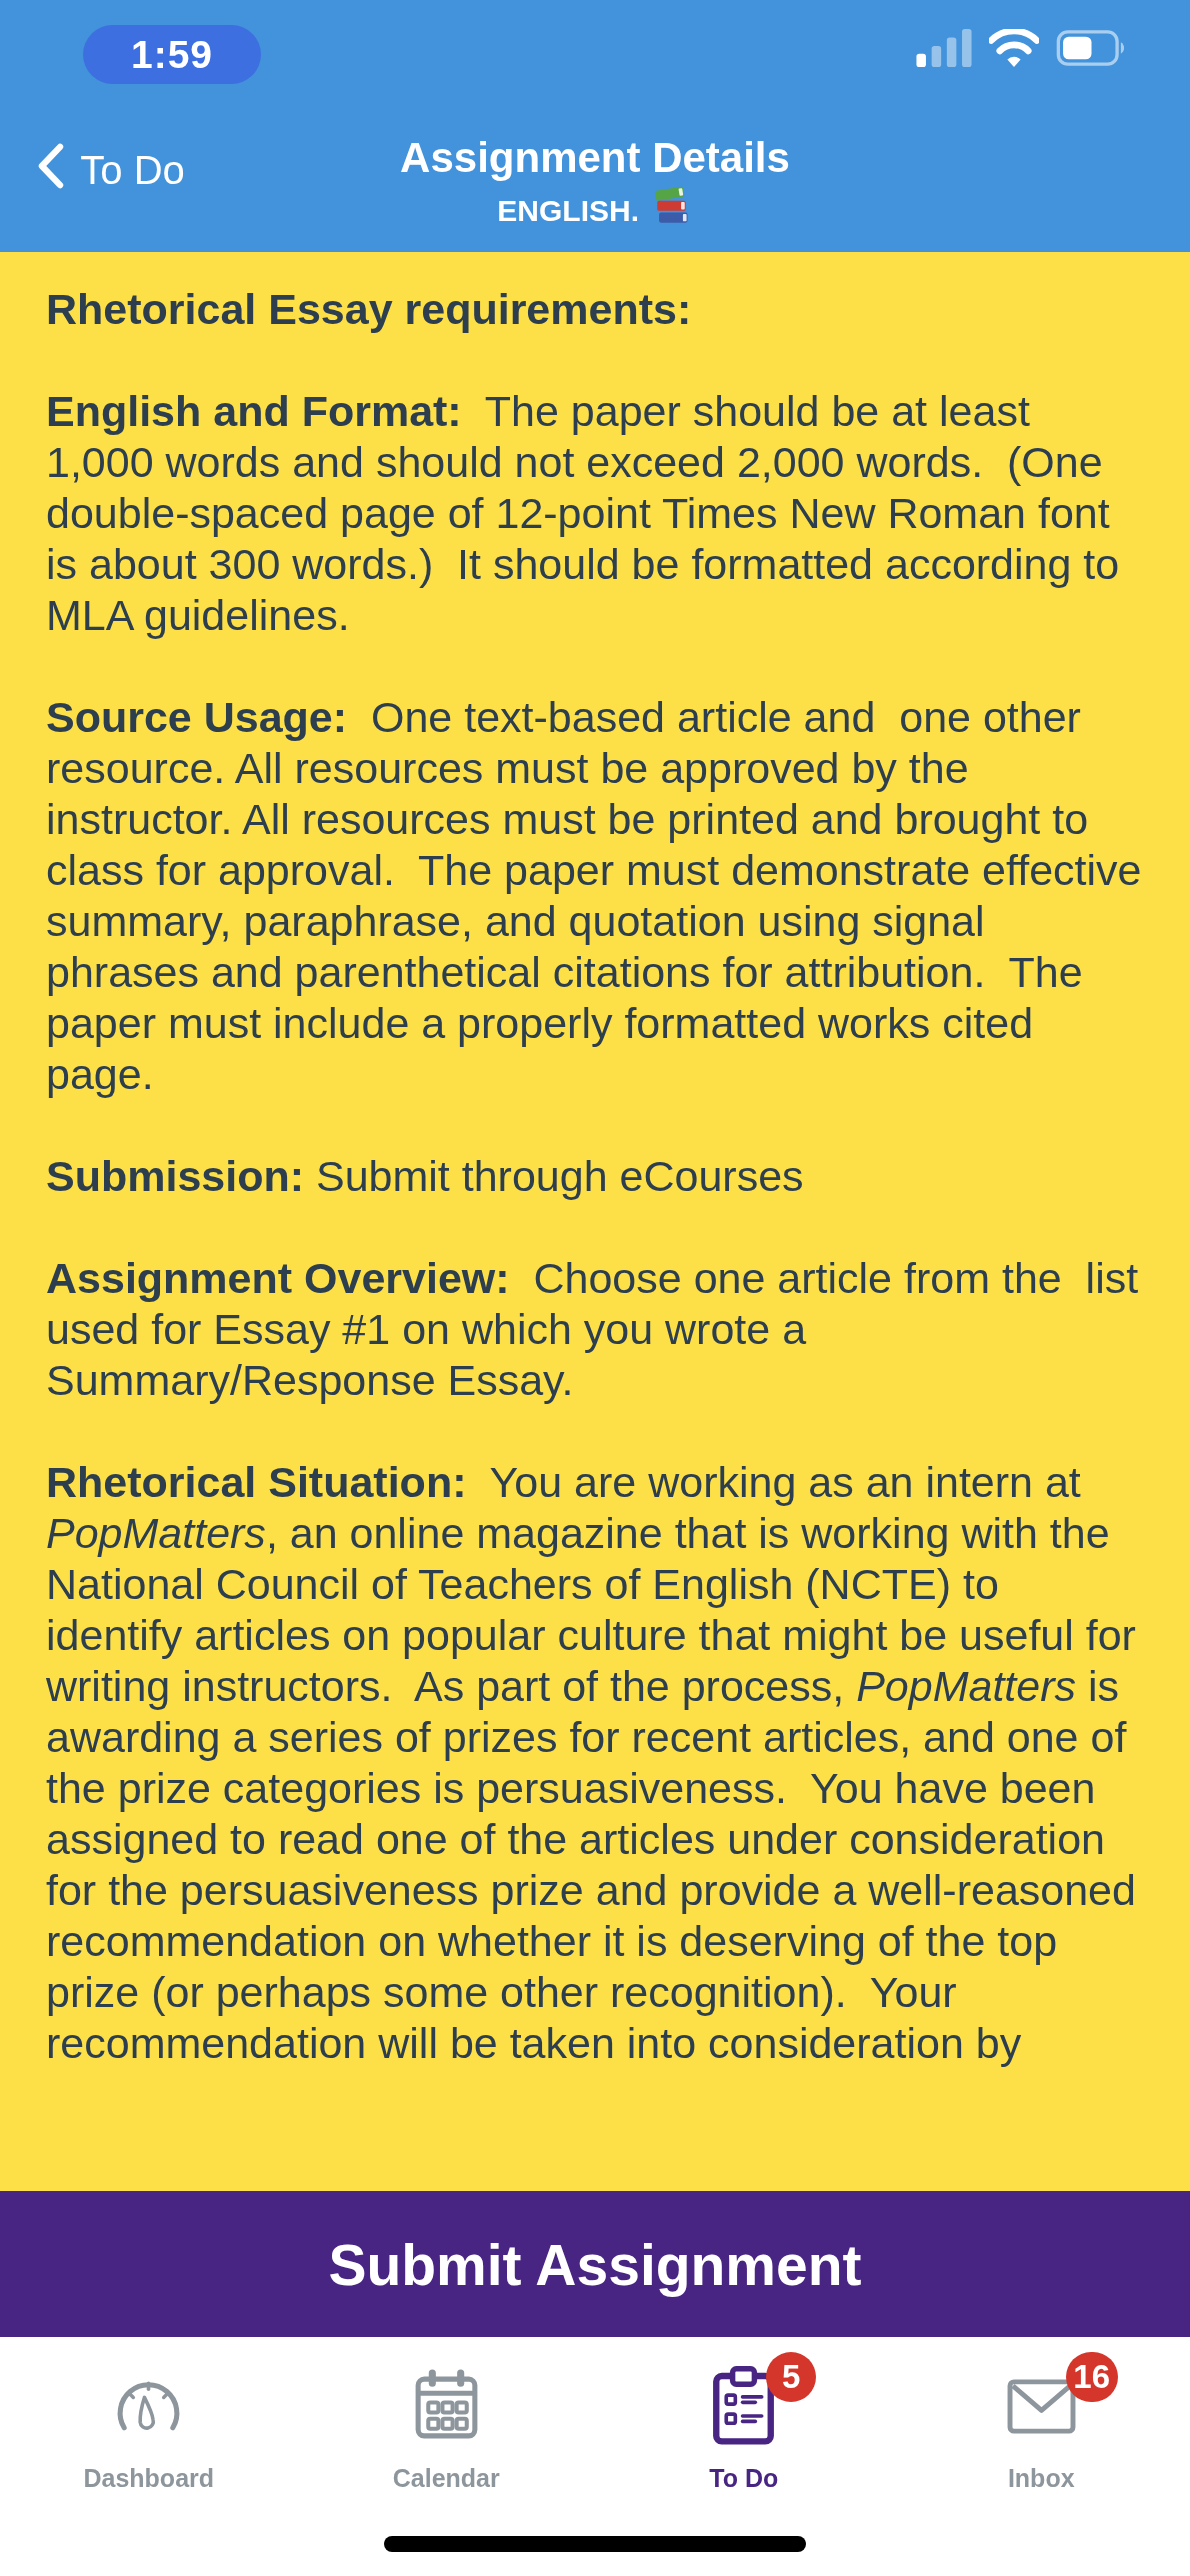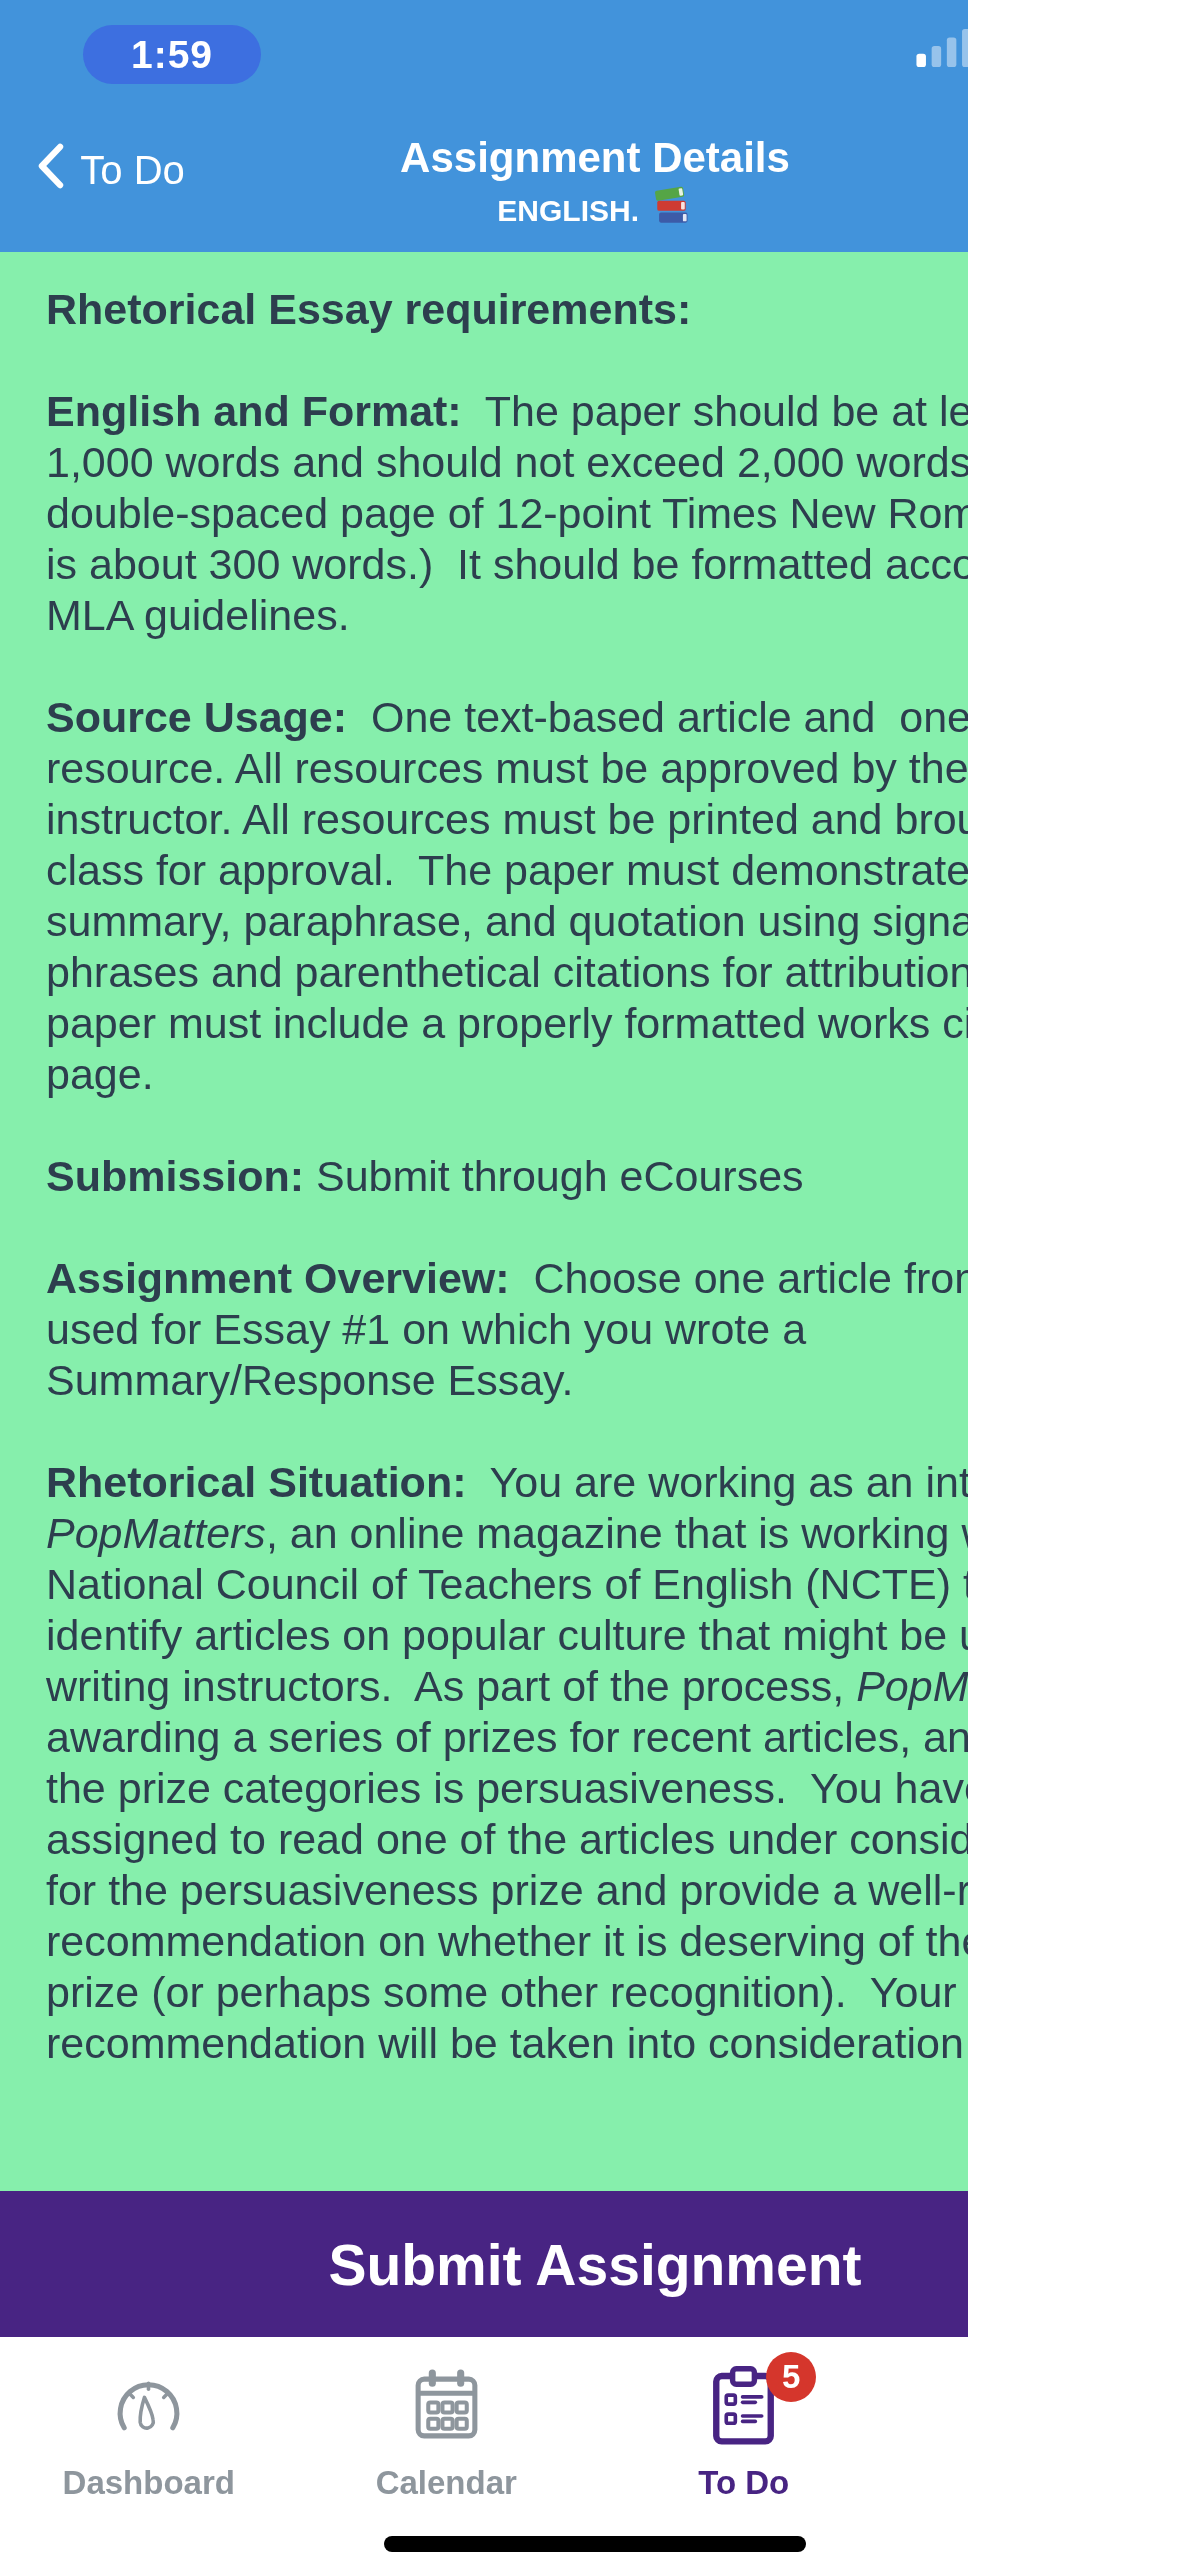--- a/index.html
+++ b/index.html
@@ -4,7 +4,7 @@
 <style>
   html,body{margin:0;padding:0;background:#fff;}
   .screen{
-    position:relative;width:968px;height:2576px;overflow:hidden;background:#86efac;
+    position:relative;width:1190px;height:2576px;overflow:hidden;background:#fde047;
     font-family:"Liberation Sans",sans-serif;
     text-decoration:underline;
   }

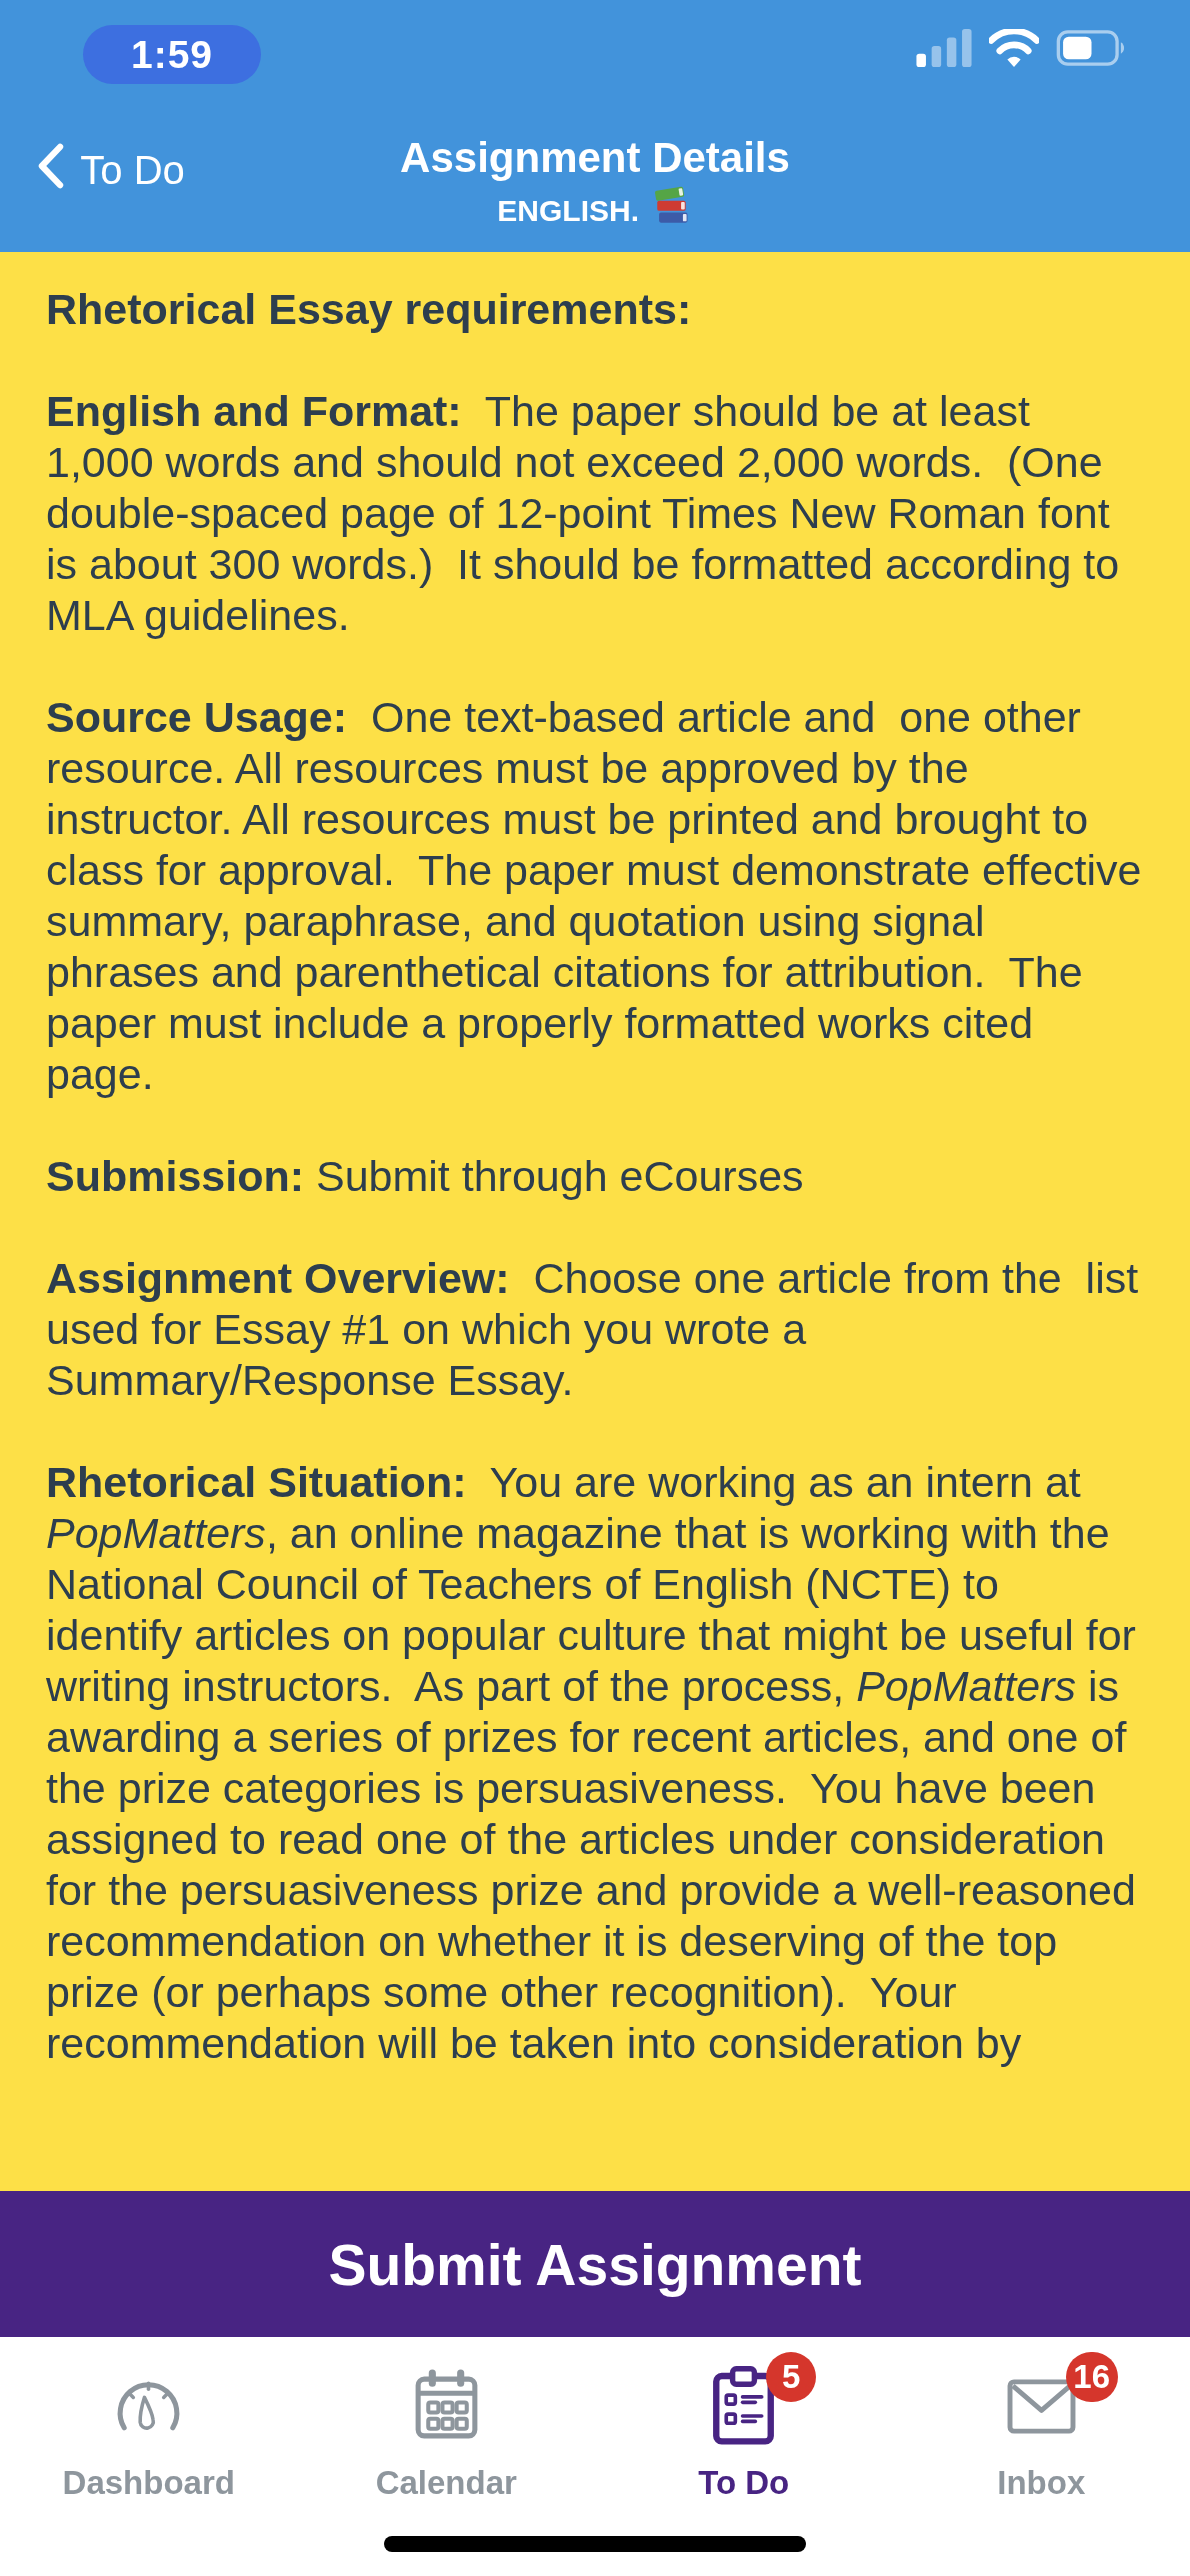--- a/index.html
+++ b/index.html
@@ -48,7 +48,7 @@
     flex:1;display:flex;flex-direction:column;align-items:center;gap:11.5px;padding-top:23px;
     background:none;border:none;cursor:pointer;color:#8E969D;font-family:inherit;
   }
-  .tab-label{font-size:33px;font-weight:600;}
+  .tab-label{font-size:25px;font-weight:600;}
   .tab.active{color:#482483;}
   .tab.active .tab-label{font-weight:700;}
   .icon-wrap{position:relative;height:92px;display:flex;align-items:center;justify-content:center;}

